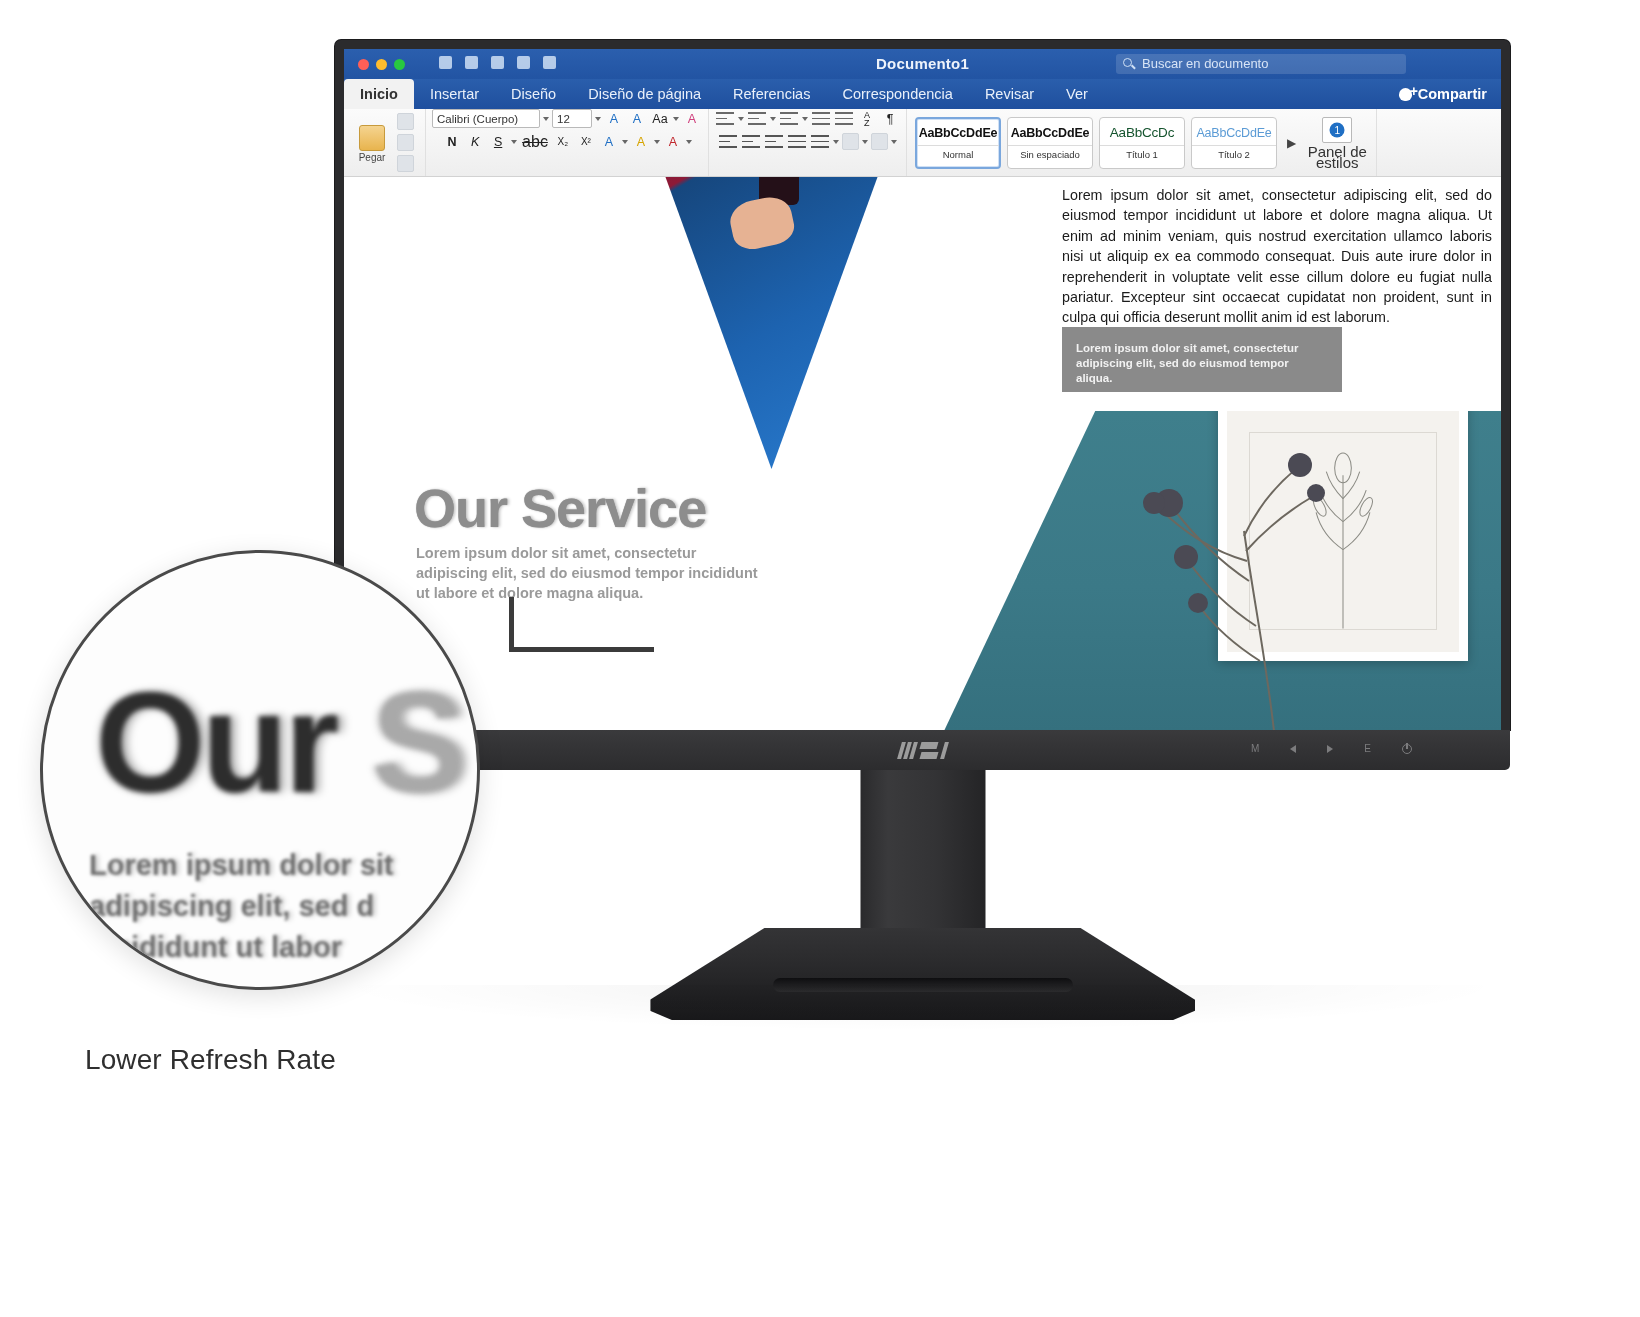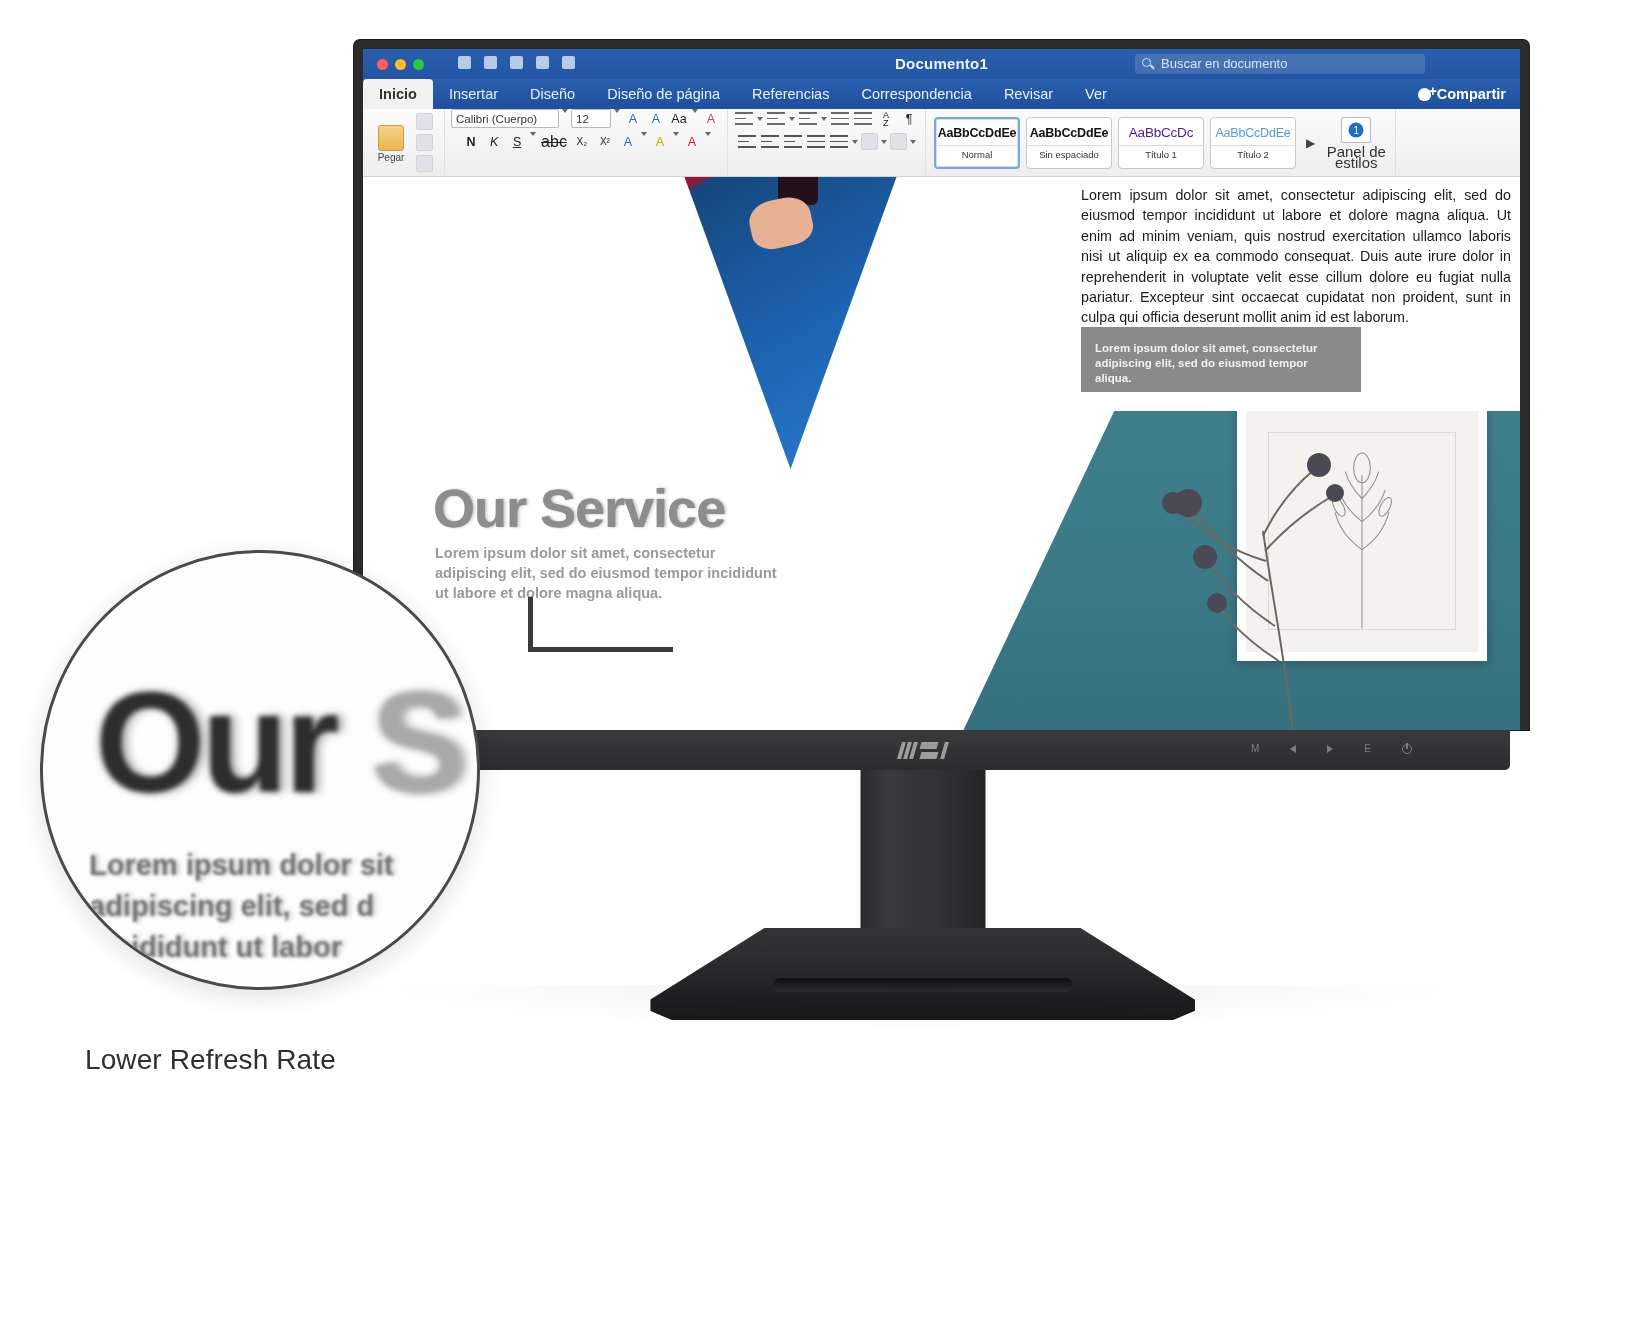--- a/index.html
+++ b/index.html
@@ -20,7 +20,6 @@
     background:#2b2b2d;
     border-radius:6px 6px 0 0;
     box-shadow:0 0 0 1px #1b1b1d;
-    margin-left:19px;
   }
   .screen-inner{
     position:absolute; left:9px; top:9px; right:9px; bottom:0;

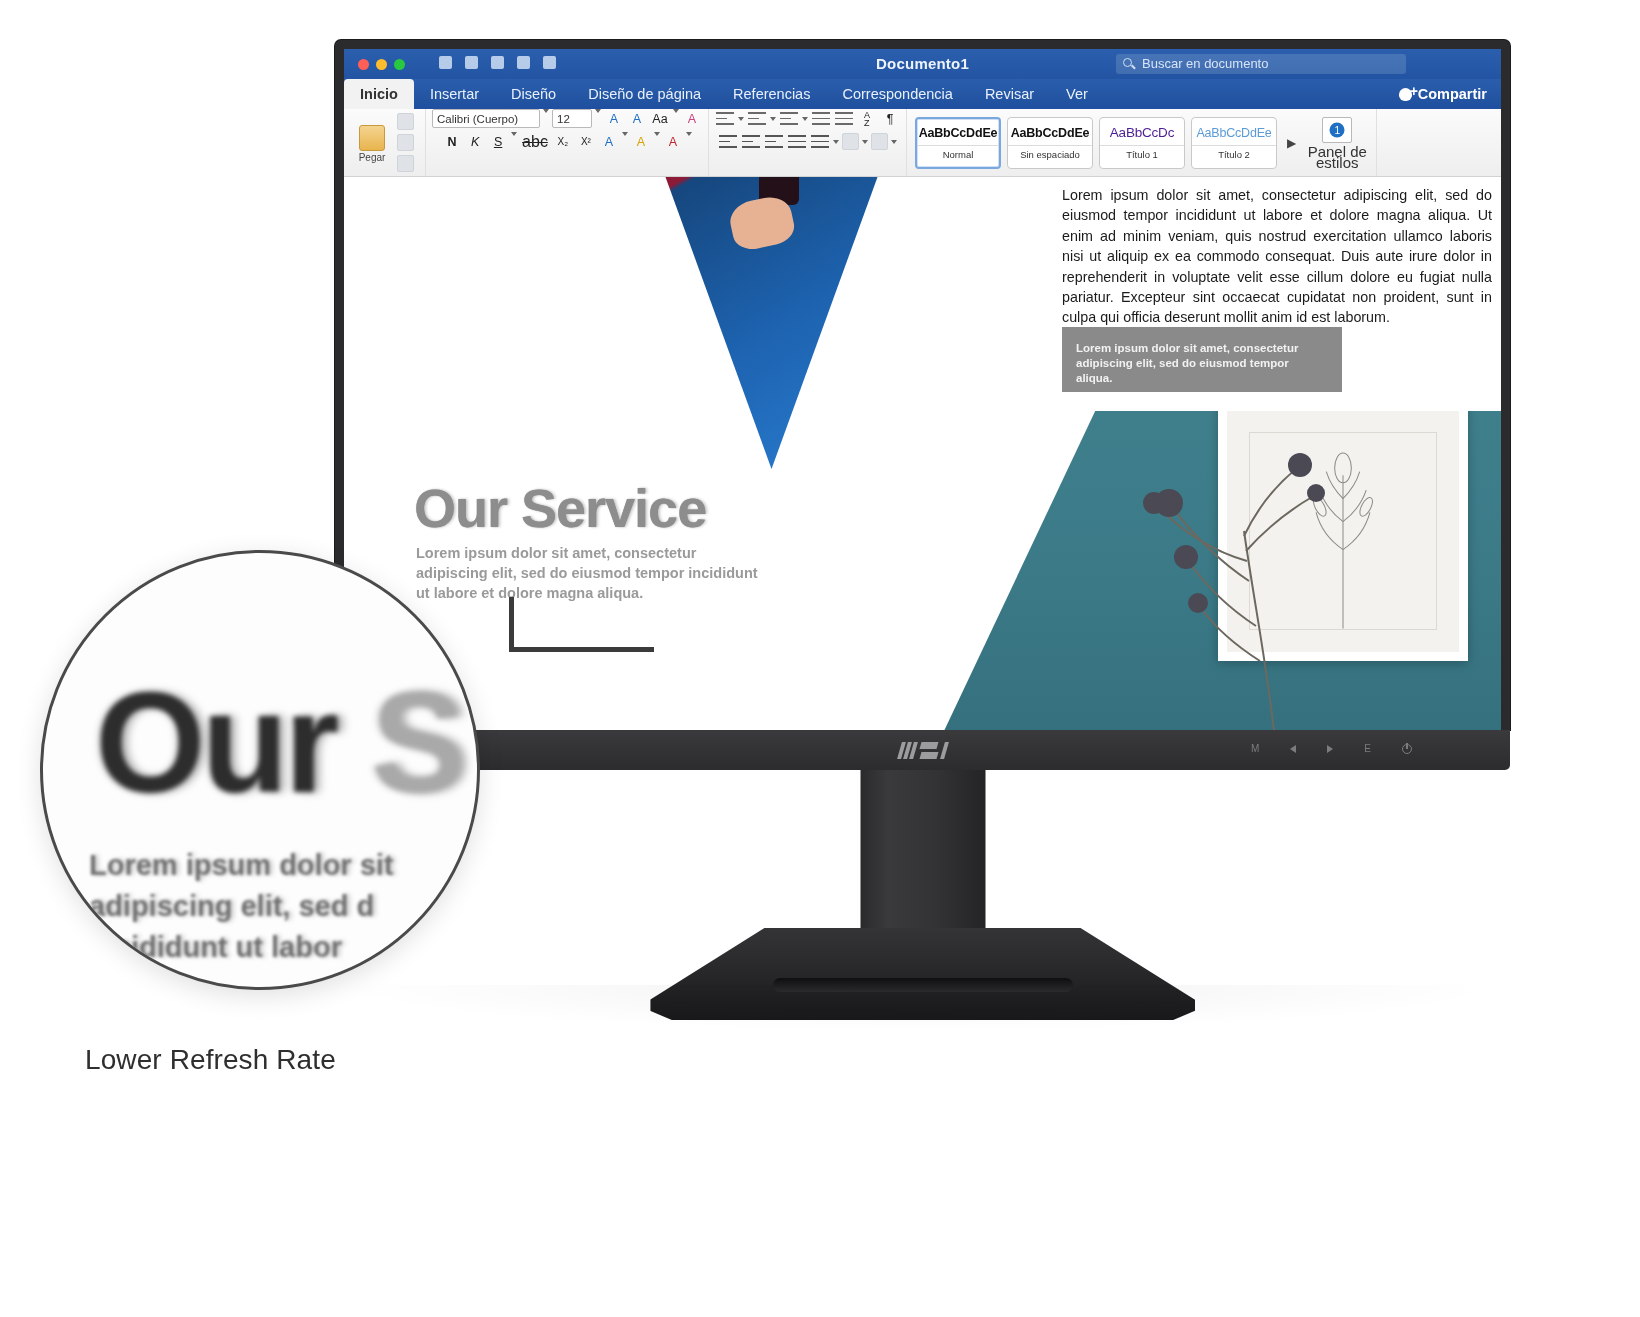--- a/index.html
+++ b/index.html
@@ -92,7 +92,7 @@
   .mini{ width:17px;height:17px;border-radius:2px;background:#dfe3e8;border:1px solid #cfd4da;}
 
   .font-area{ display:flex; flex-direction:column; gap:4px; padding:0 6px;}
-  .font-row{ display:flex; gap:3px;}
+  .font-row{ display:flex; align-items:center; gap:3px;}
   .f-name{
     width:108px;height:19px;background:#fff;border:1px solid #b9b9b9;border-radius:2px;
     font-size:11.5px;line-height:18px;padding-left:4px;color:#333;overflow:hidden;white-space:nowrap;

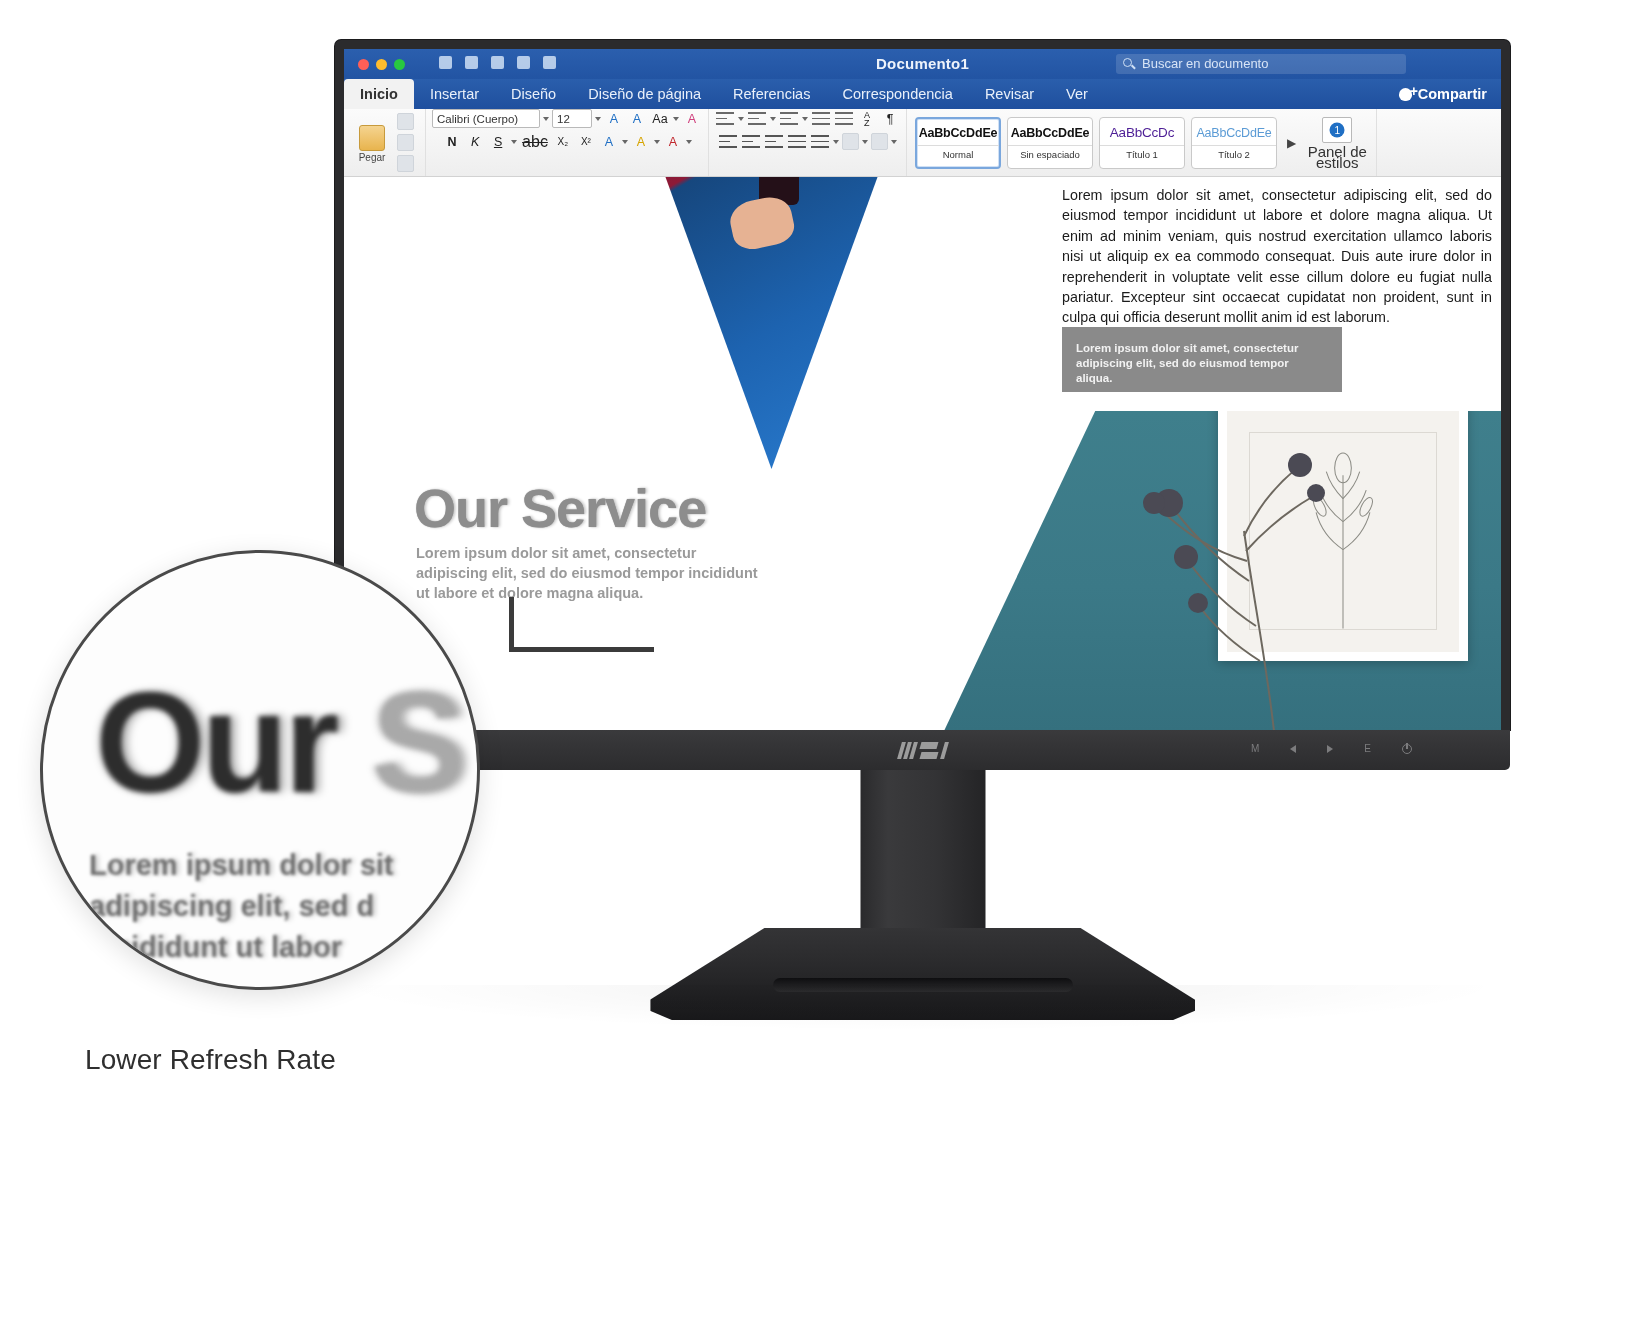--- a/index.html
+++ b/index.html
@@ -125,7 +125,7 @@
   }
   .style-card.sel{ border:2px solid #7aa7dd; box-shadow:0 0 0 1px #cfe0f5 inset;}
   .style-card .samp{ font-size:12.5px; color:#111; font-weight:700; letter-spacing:-.2px; }
-  .style-card.t1 .samp{ color:#4c1d95; font-weight:400; font-size:13.5px;}
+  .style-card.t1 .samp{ color:#14532d; font-weight:400; font-size:13.5px;}
   .style-card.t2 .samp{ color:#5b9bd5; font-weight:400; font-size:12.5px;}
   .style-card .lbl{
     font-size:9.5px;color:#333;margin-top:5px;border-top:1px solid #dcdcdc;

